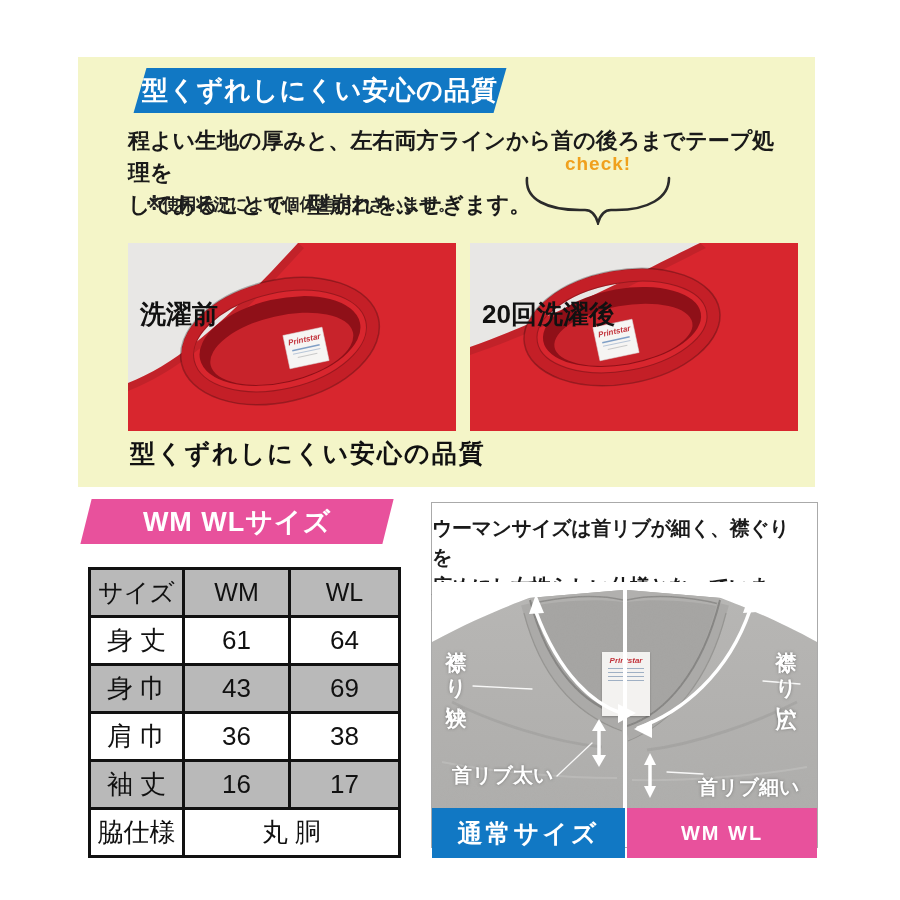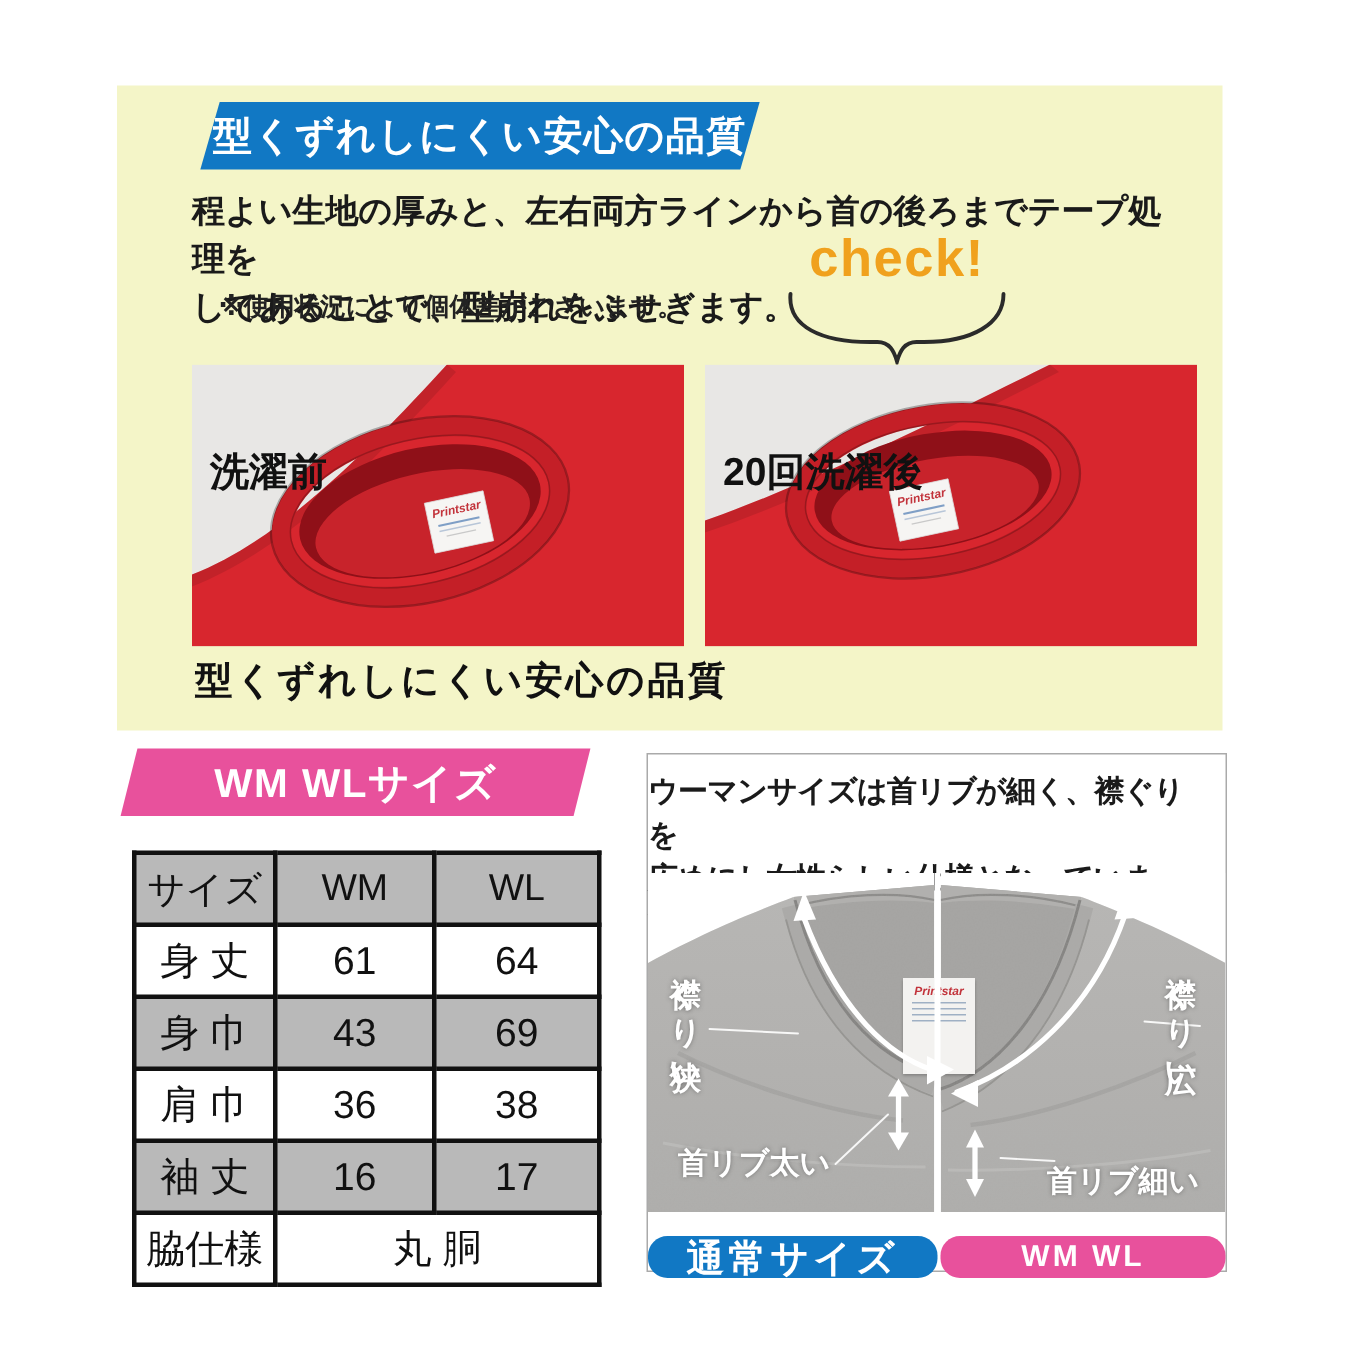--- a/index.html
+++ b/index.html
@@ -20,7 +20,7 @@
   .q-desc{position:absolute;left:50px;top:68px;width:660px;font-size:22px;font-weight:bold;line-height:32px;color:var(--text-dark);}
   .q-note{position:absolute;left:68px;top:136px;font-size:17px;font-weight:bold;color:#222;}
   .check{position:absolute;left:440px;top:96px;width:160px;text-align:center;}
-  .check .check-word{color:var(--accent-orange);font-weight:bold;font-size:35px;letter-spacing:1px;}
+  .check .check-word{color:var(--accent-orange);font-weight:bold;font-size:19px;letter-spacing:1px;}
   .check svg{display:block;margin:0 auto;}
   .photo{position:absolute;width:328px;height:188px;overflow:hidden;}
   .photo1{left:50px;top:186px;}

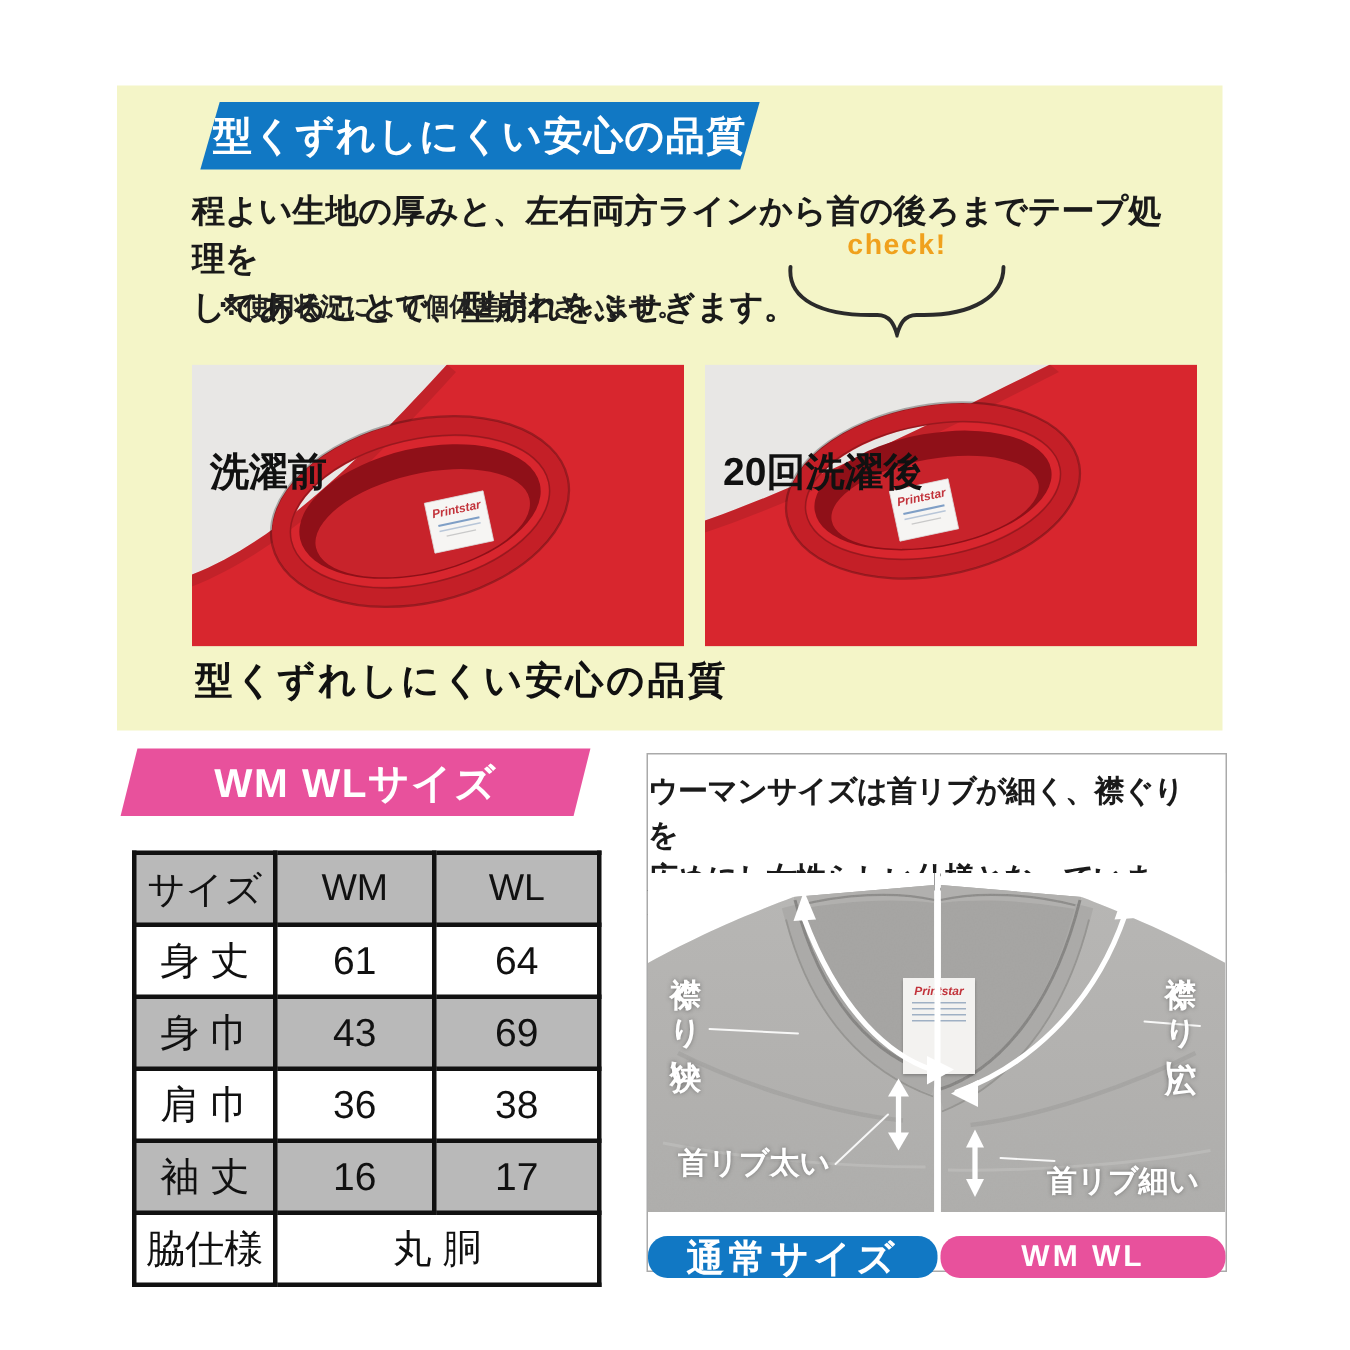--- a/index.html
+++ b/index.html
@@ -62,7 +62,7 @@
   .h-label.rl{left:20px;top:180px;}
   .h-label.rr{left:266px;top:168px;margin-top:24px;}
   .c-bars{position:absolute;left:0;top:305px;width:385px;height:40px;}
-  .bar{position:absolute;top:16px;height:28px;display:flex;align-items:center;justify-content:center;color:#fff;font-weight:bold;border-radius:13px;}
+  .bar{position:absolute;top:0;height:50px;display:flex;align-items:center;justify-content:center;color:#fff;font-weight:bold;}
   .bar.blue{left:0;width:193px;background:var(--accent-blue);font-size:25px;letter-spacing:3px;}
   .bar.pink{left:195px;width:190px;background:var(--accent-pink);font-size:20px;letter-spacing:2px;}
 </style>

